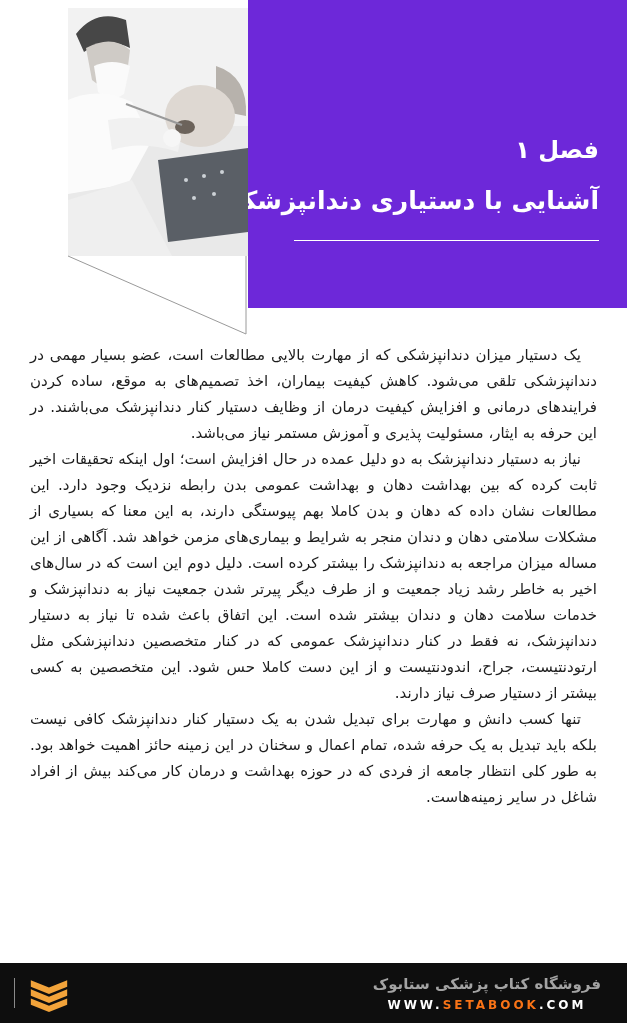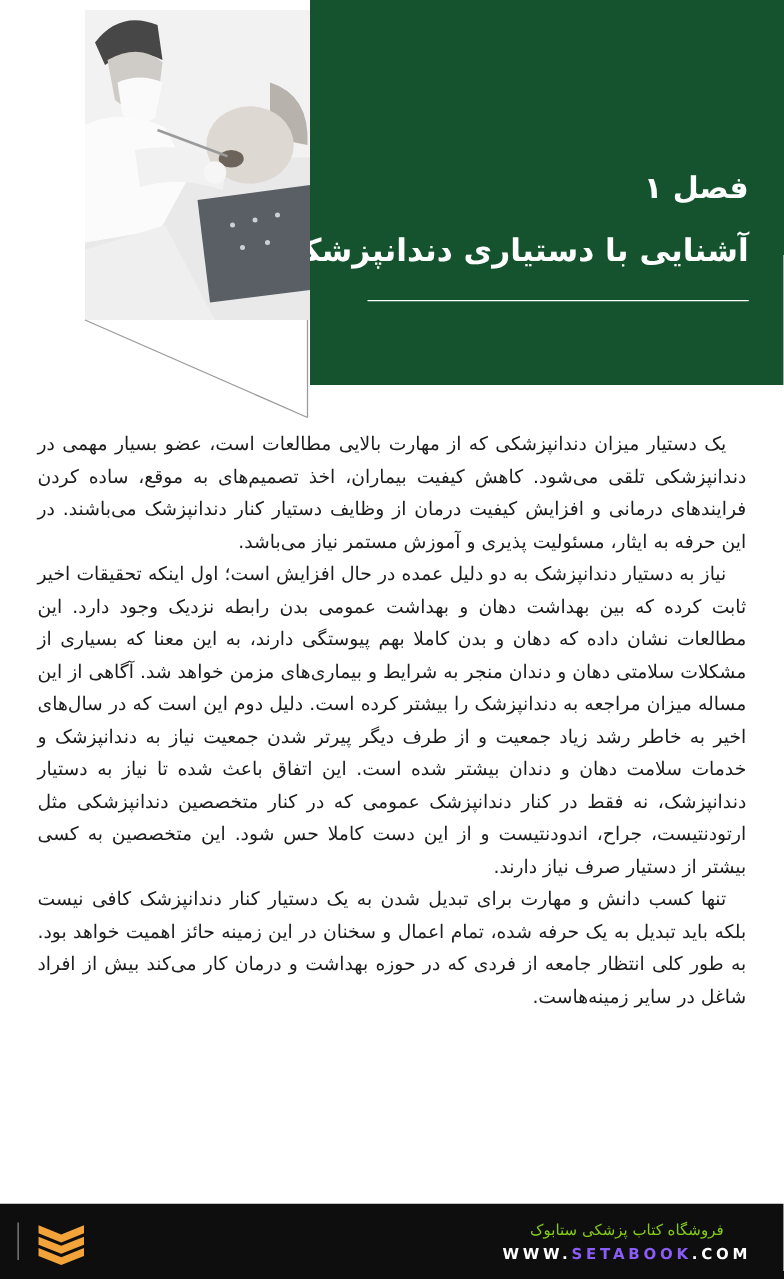--- a/index.html
+++ b/index.html
@@ -14,7 +14,7 @@
   
   .black-box {
     position:absolute; left:248px; top:0; right:0; height:308px;
-    background:#14532d; color:#ffffff; direction:rtl;
+    background:#6d28d9; color:#ffffff; direction:rtl;
   }
   .chapter-label {
     position:absolute; top:136px; right:28px;

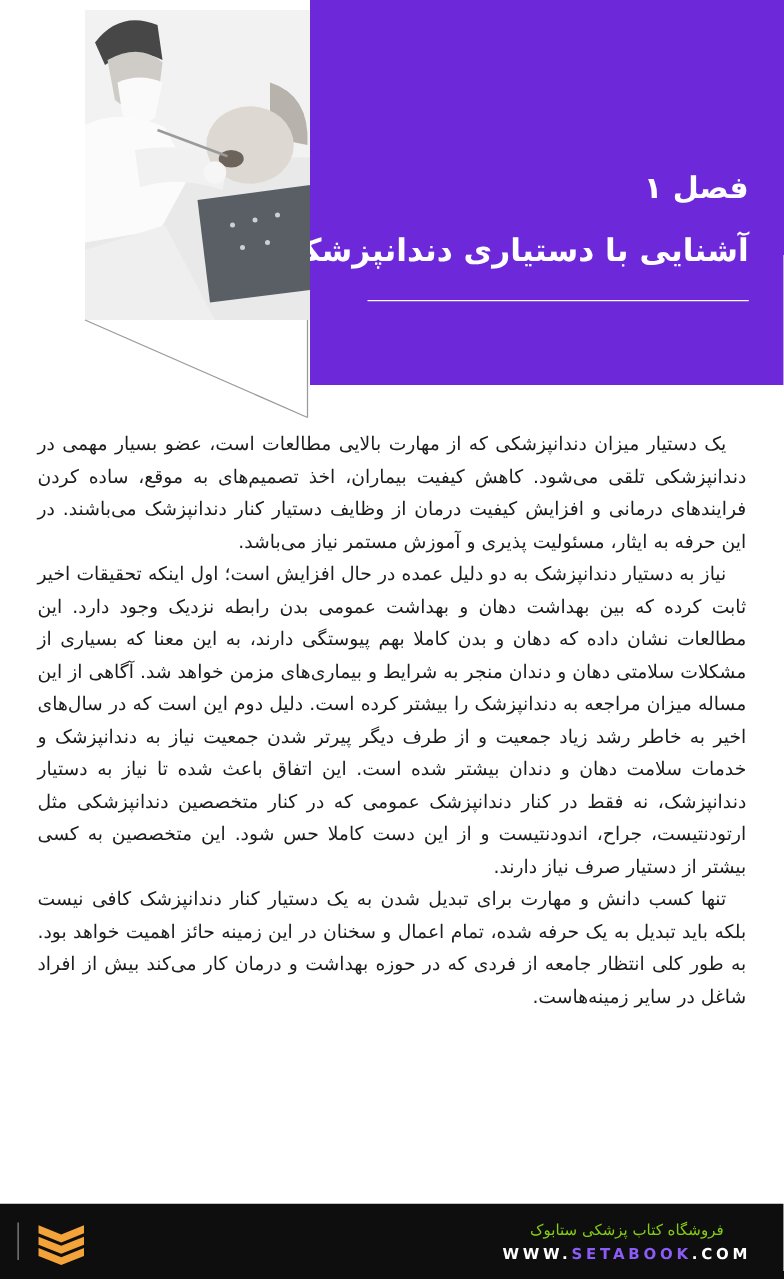--- a/index.html
+++ b/index.html
@@ -71,7 +71,7 @@
 
   .site-block { margin-right:26px; text-align:center; }
   .store-name {
-    direction:rtl; color:#84cc16; font-size:12px; font-weight:normal;
+    direction:rtl; color:#a3a3a3; font-size:15px; font-weight:bold;
     margin-bottom:5px; white-space:nowrap;
   }
   .site-url {

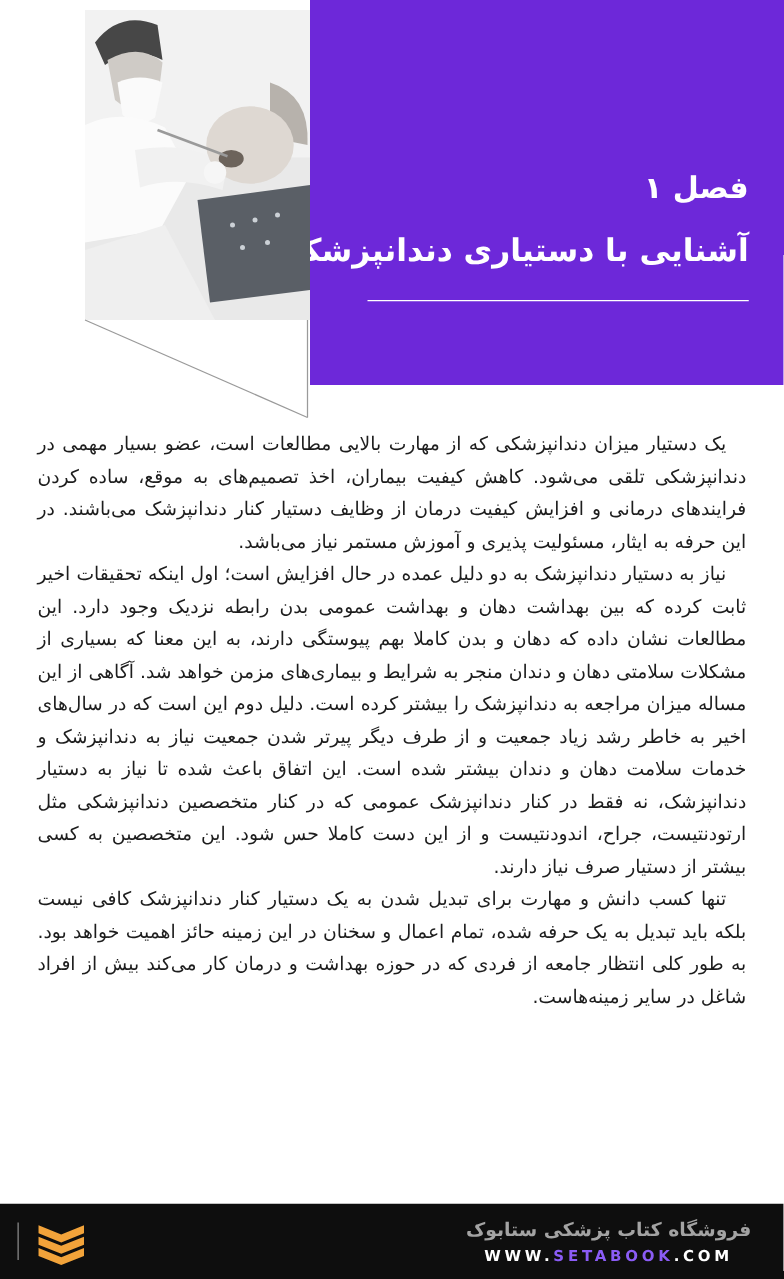--- a/index.html
+++ b/index.html
@@ -78,7 +78,7 @@
     direction:ltr; color:#ffffff; font-size:12px; font-weight:bold;
     letter-spacing:3px; white-space:nowrap;
   }
-  .site-url .brand { color:#8b5cf6; }
+  .site-url .brand { color:#f97316; }
 </style>
 </head>
 <body>

